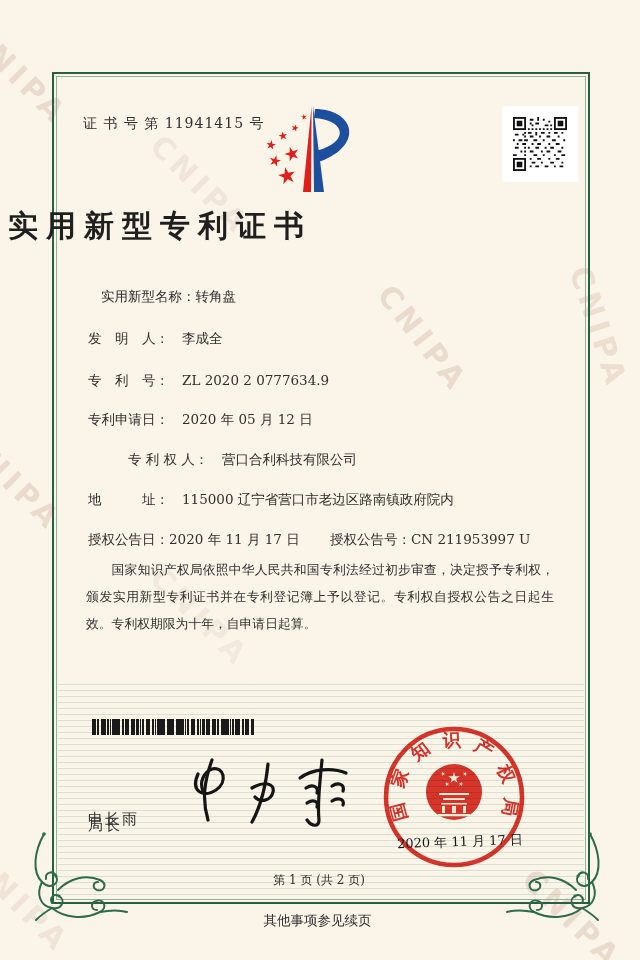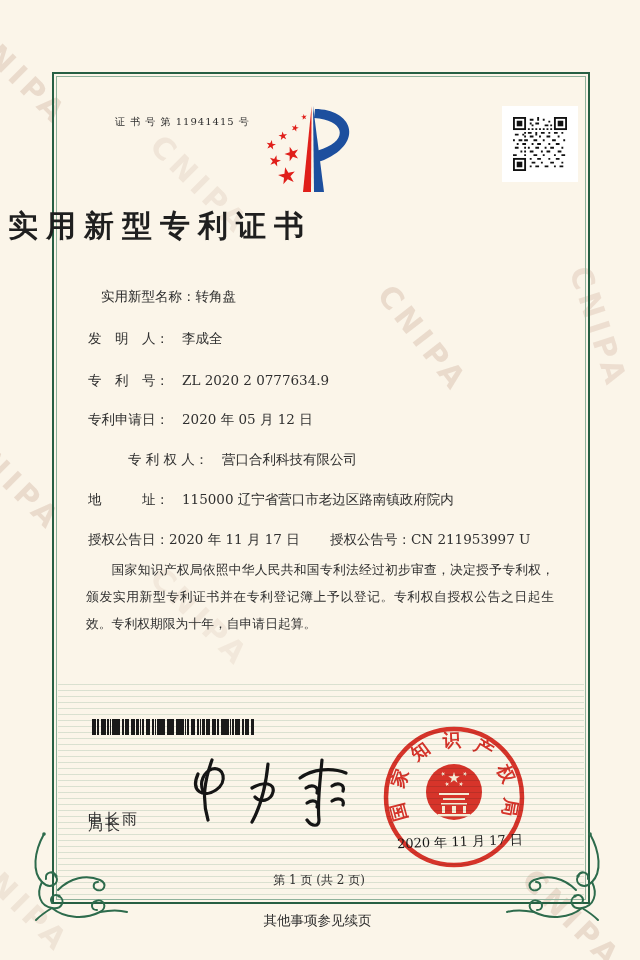--- a/index.html
+++ b/index.html
@@ -41,7 +41,7 @@
   .flourish-left{left:28px;top:828px;}
   .flourish-right{left:506px;top:828px;transform:scaleX(-1);}
   
-  .cert-number{position:absolute;left:83px;top:115px;z-index:2;font-size:10px;letter-spacing:1px;margin-left:32px;}
+  .cert-number{position:absolute;left:83px;top:115px;z-index:2;font-size:14px;letter-spacing:1px;}
   .logo{position:absolute;left:262px;top:96px;z-index:2;}
   .qr-wrap{position:absolute;left:502px;top:106px;width:76px;height:76px;background:#fff;z-index:2;
     display:flex;align-items:center;justify-content:center;}

